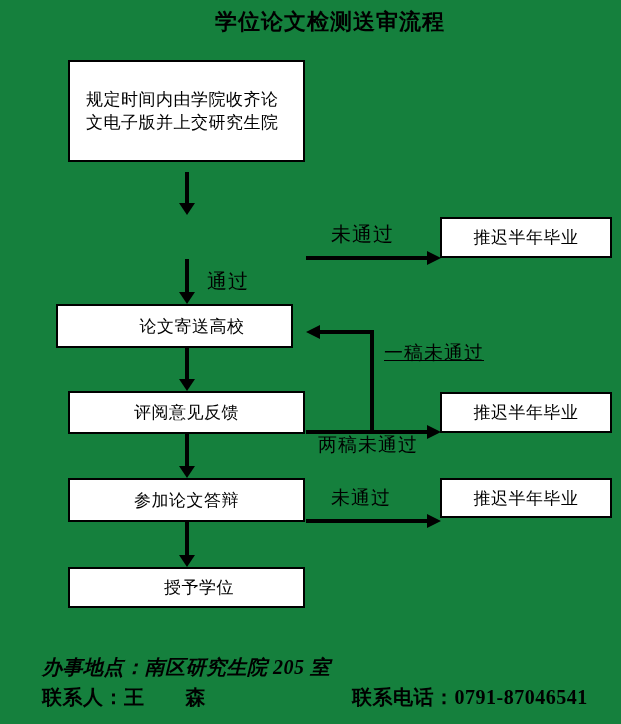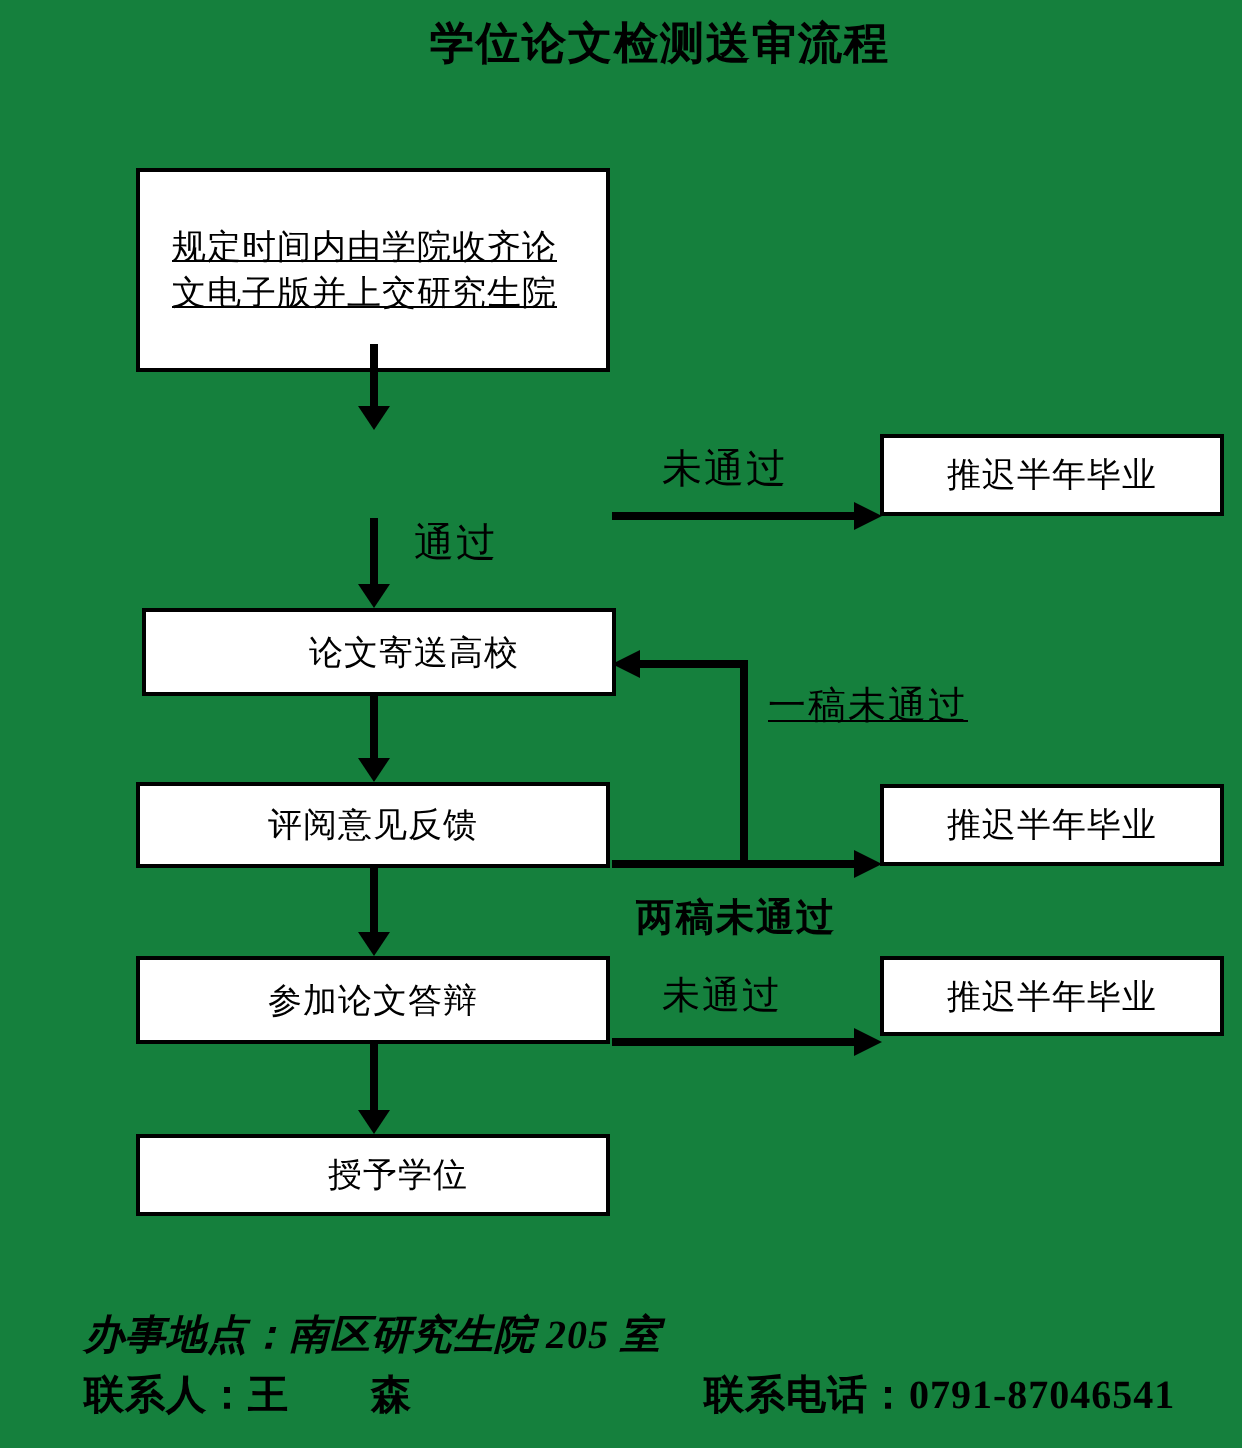--- a/index.html
+++ b/index.html
@@ -30,7 +30,7 @@
     padding:0 16px;line-height:23px;
   }
   
-  .b-collect{left:68px;top:84px;width:237px;height:102px;text-decoration:underline;}
+  .b-collect{left:68px;top:60px;width:237px;height:102px;}
   .b-check  {left:68px;top:216px;width:237px;height:43px;}
   .b-send   {left:71px;top:304px;width:237px;height:44px;padding-left:35px;}
   .b-review {left:68px;top:391px;width:237px;height:43px;}

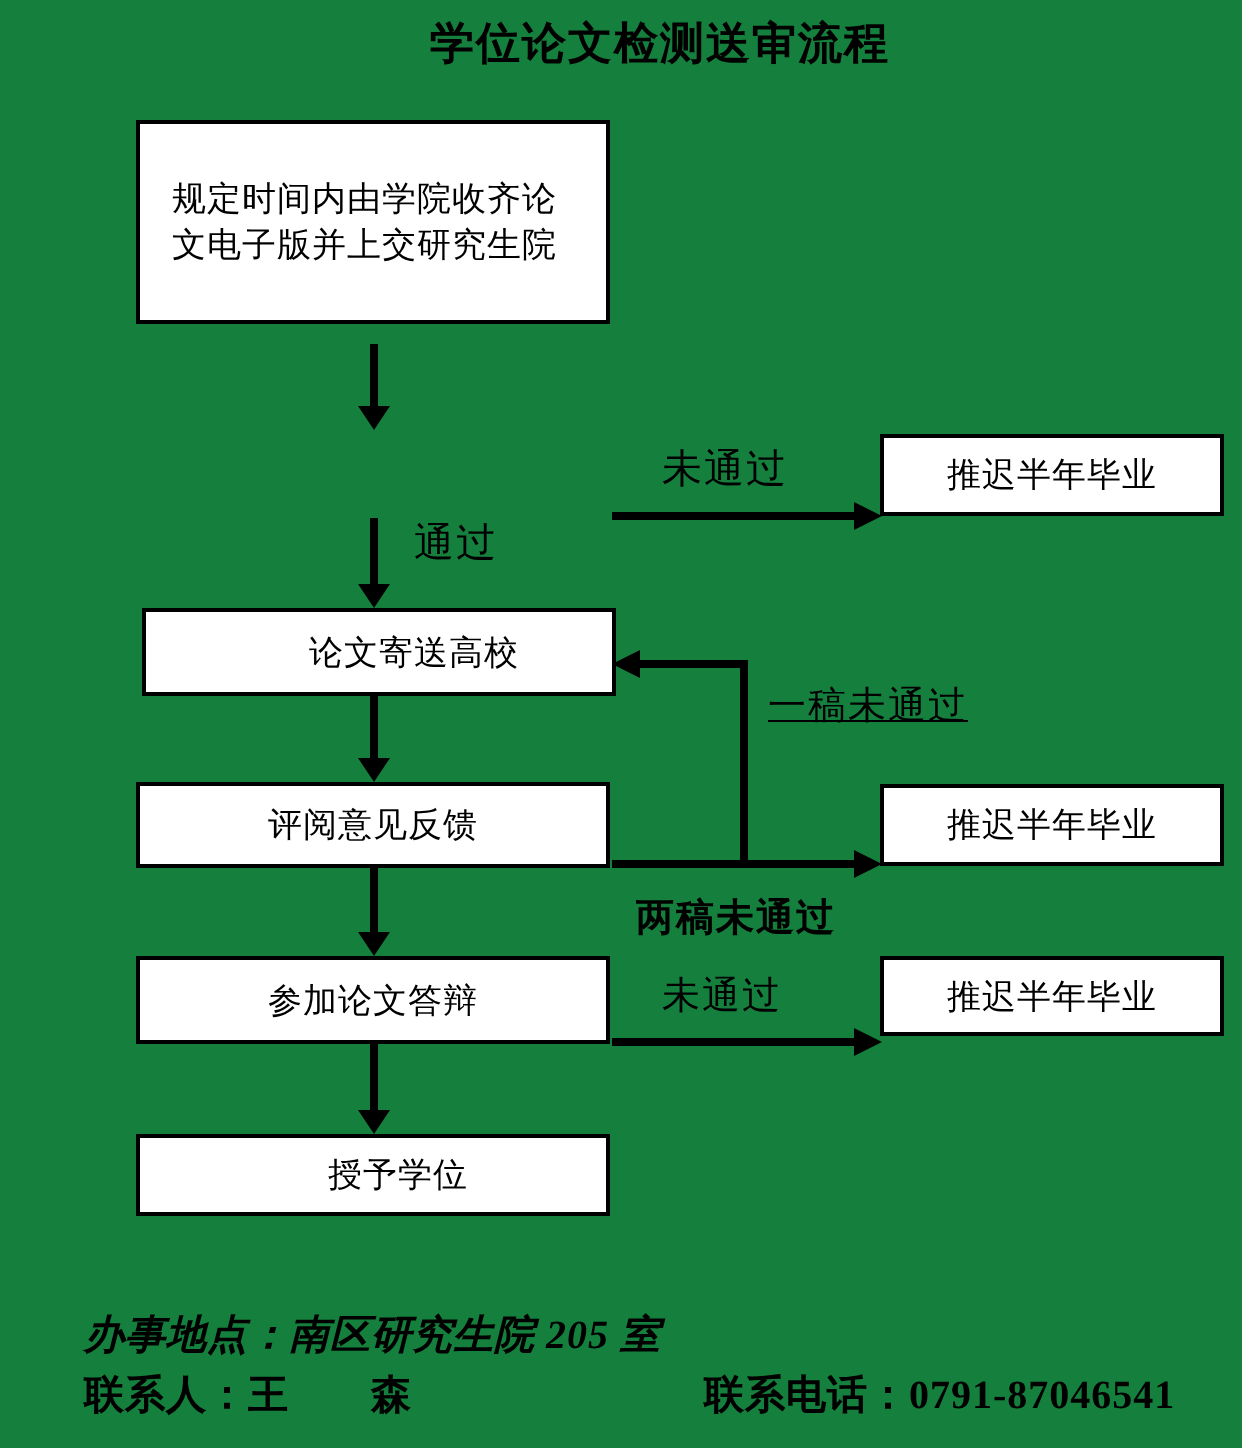--- a/index.html
+++ b/index.html
@@ -134,7 +134,7 @@
   </div>
 
   <div class="edge-label big" style="left:331px;top:221px;">未通过</div>
-  <div class="edge-label big" style="left:207px;top:258px;">通过</div>
+  <div class="edge-label big" style="left:207px;top:268px;">通过</div>
   <div class="edge-label" style="left:384px;top:340px;text-decoration:underline;">一稿未通过</div>
   <div class="edge-label" style="left:318px;top:446px;font-weight:bold;">两稿未通过</div>
   <div class="edge-label" style="left:331px;top:485px;">未通过</div>

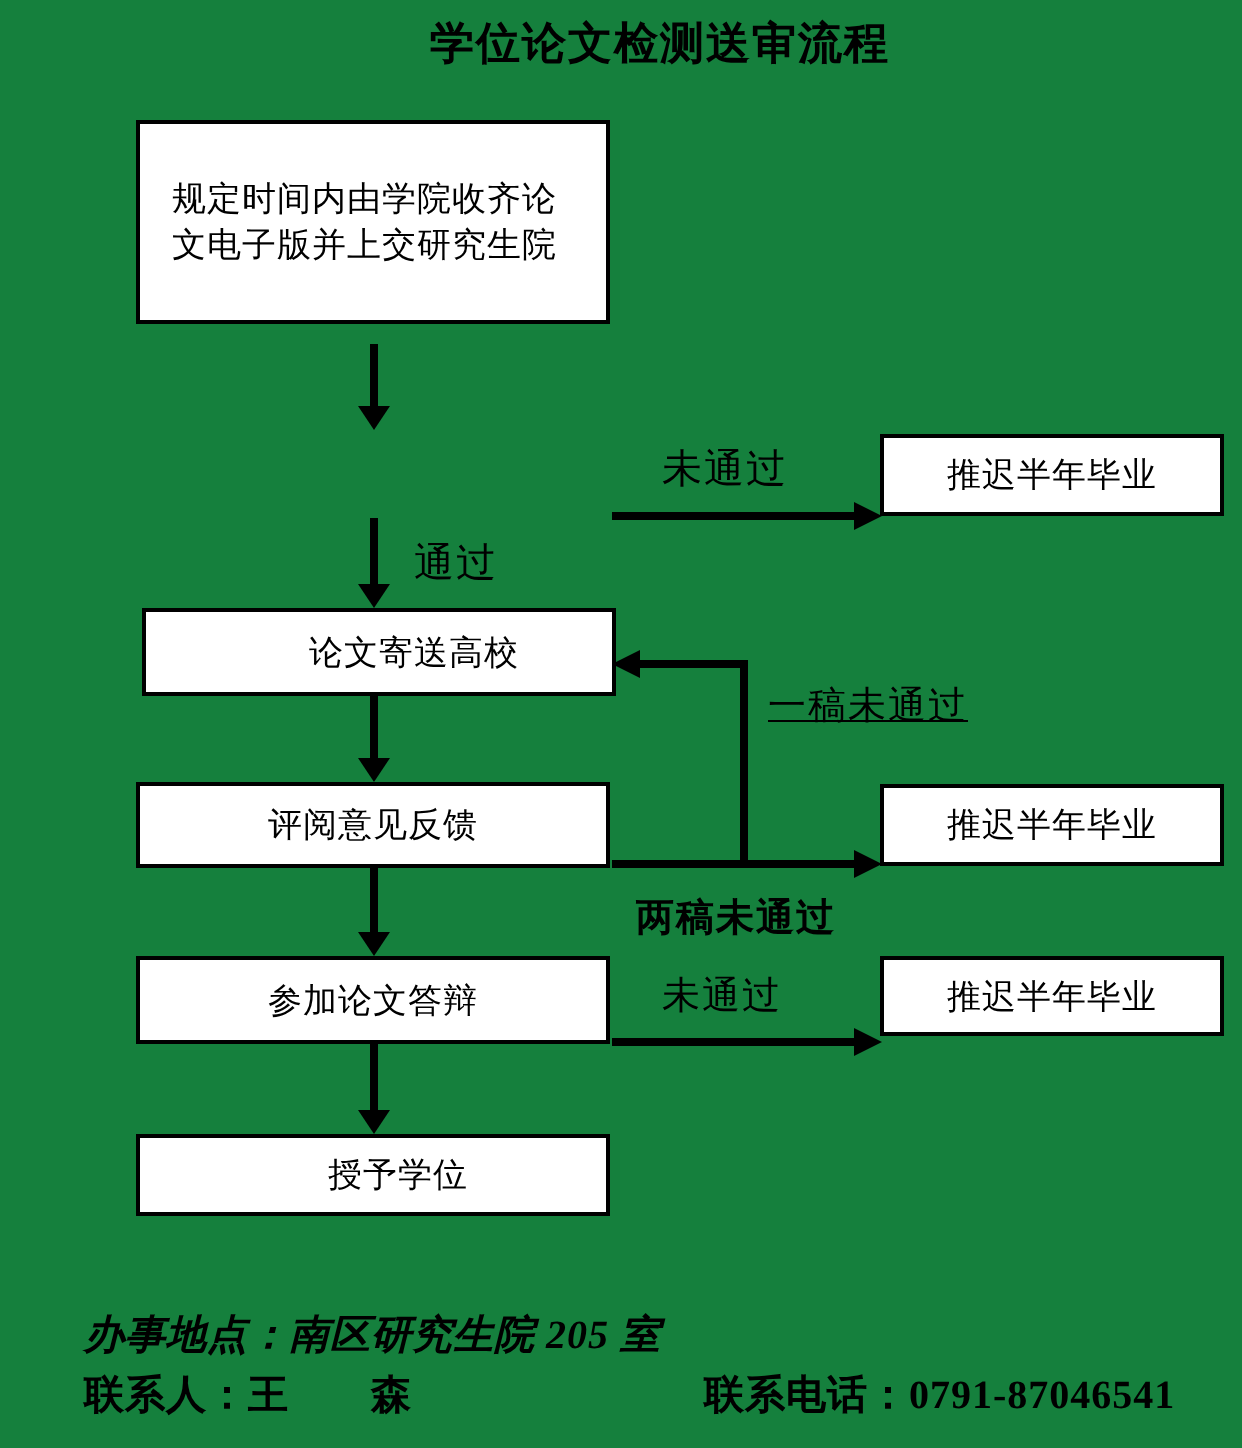--- a/index.html
+++ b/index.html
@@ -32,7 +32,7 @@
   
   .b-collect{left:68px;top:60px;width:237px;height:102px;}
   .b-check  {left:68px;top:216px;width:237px;height:43px;}
-  .b-send   {left:71px;top:304px;width:237px;height:44px;padding-left:35px;}
+  .b-send   {left:56px;top:304px;width:237px;height:44px;padding-left:35px;}
   .b-review {left:68px;top:391px;width:237px;height:43px;}
   .b-defense{left:68px;top:478px;width:237px;height:44px;}
   .b-degree {left:68px;top:567px;width:237px;height:41px;padding-left:25px;}

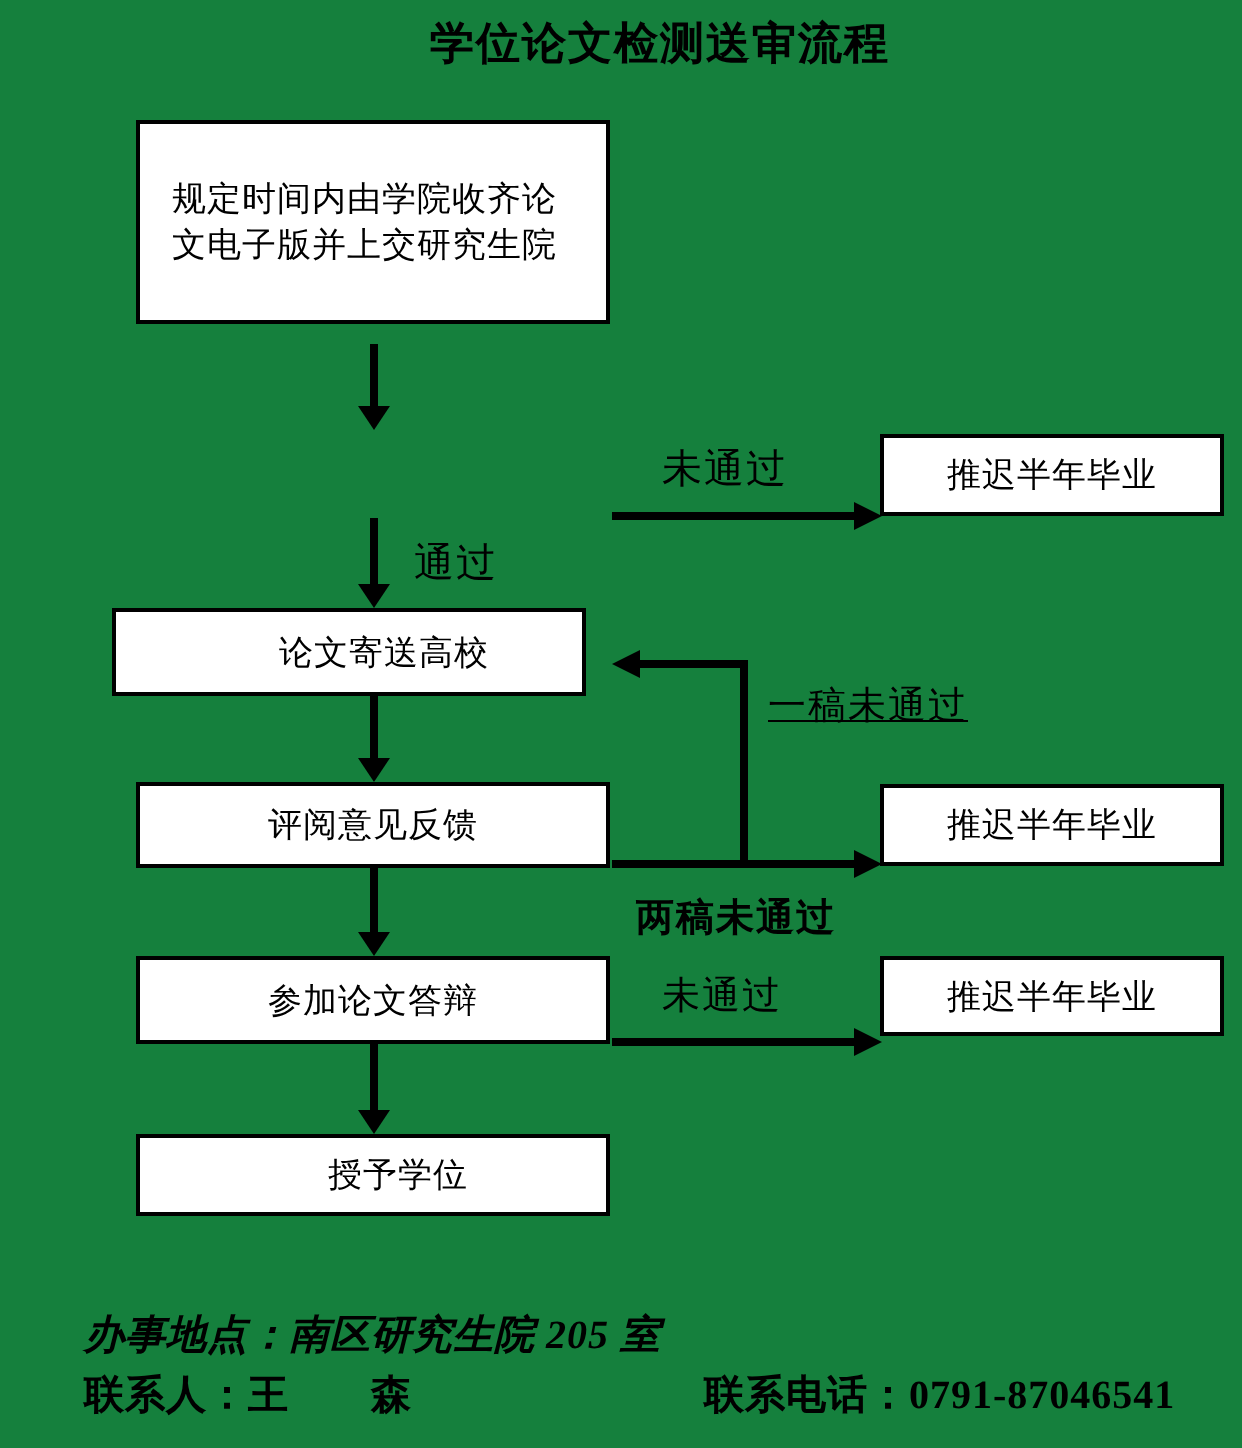--- a/index.html
+++ b/index.html
@@ -136,7 +136,7 @@
   <div class="edge-label big" style="left:331px;top:221px;">未通过</div>
   <div class="edge-label big" style="left:207px;top:268px;">通过</div>
   <div class="edge-label" style="left:384px;top:340px;text-decoration:underline;">一稿未通过</div>
-  <div class="edge-label" style="left:318px;top:446px;font-weight:bold;">两稿未通过</div>
+  <div class="edge-label" style="left:318px;top:432px;">两稿未通过</div>
   <div class="edge-label" style="left:331px;top:485px;">未通过</div>
 
   <div class="footer-line" style="left:42px;top:654px;font-style:italic;">办事地点：南区研究生院 205 室</div>

